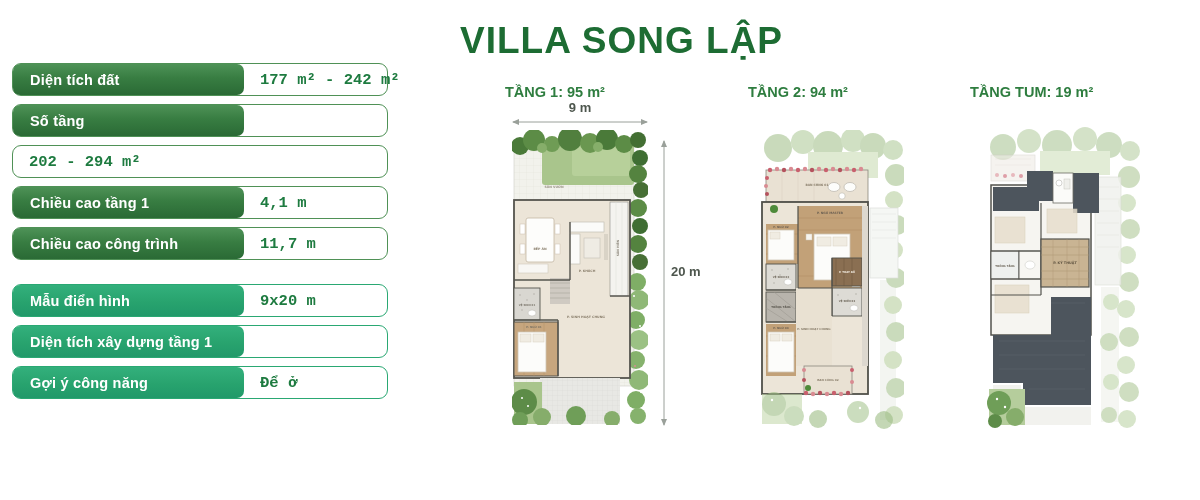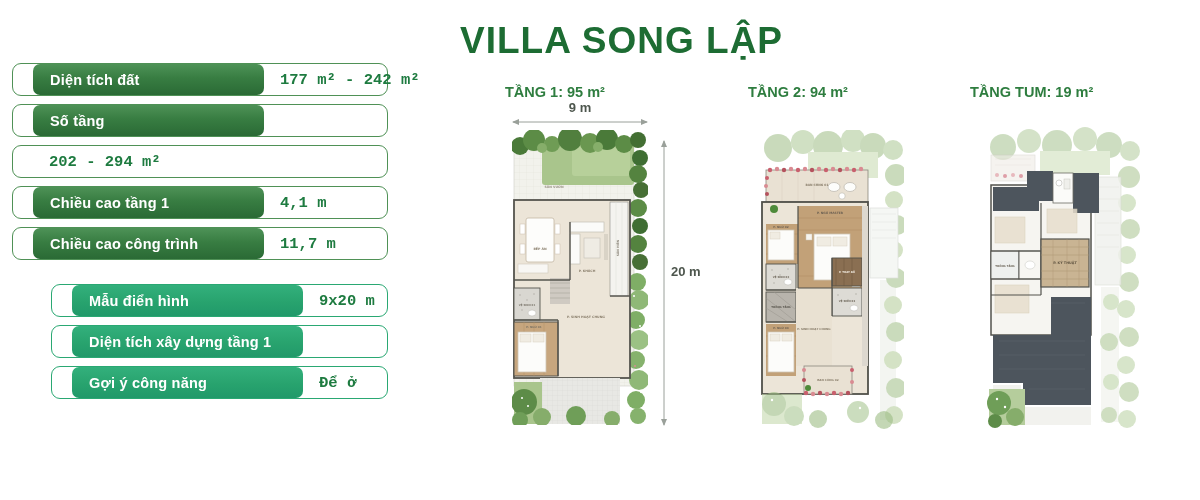--- a/index.html
+++ b/index.html
@@ -14,7 +14,7 @@
   .spec-group.second{margin-top:24px;}
   .spec-row{
     display:flex;align-items:stretch;height:33px;background:#ffffff;
-    border-radius:9px;box-sizing:border-box;padding-left:20px;
+    border-radius:9px;box-sizing:border-box;
   }
   .g1 .spec-row{border:1.5px solid #4f9156;}
   .g2 .spec-row{border:1.5px solid #2aa873;margin-left:39px;}

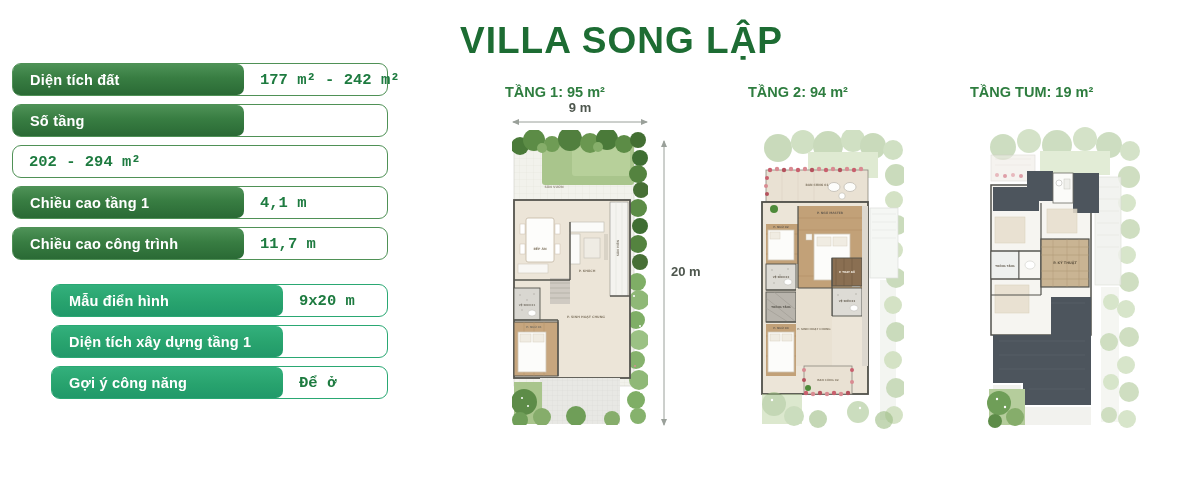--- a/index.html
+++ b/index.html
@@ -17,7 +17,7 @@
     border-radius:9px;box-sizing:border-box;
   }
   .g1 .spec-row{border:1.5px solid #4f9156;}
-  .g2 .spec-row{border:1.5px solid #2aa873;margin-left:39px;}
+  .g2 .spec-row{border:1.5px solid #2aa873;}
   .spec-label{
     width:231px;flex:0 0 231px;border-radius:7px;display:flex;align-items:center;
     padding-left:17px;box-sizing:border-box;color:#ffffff;font-weight:700;

